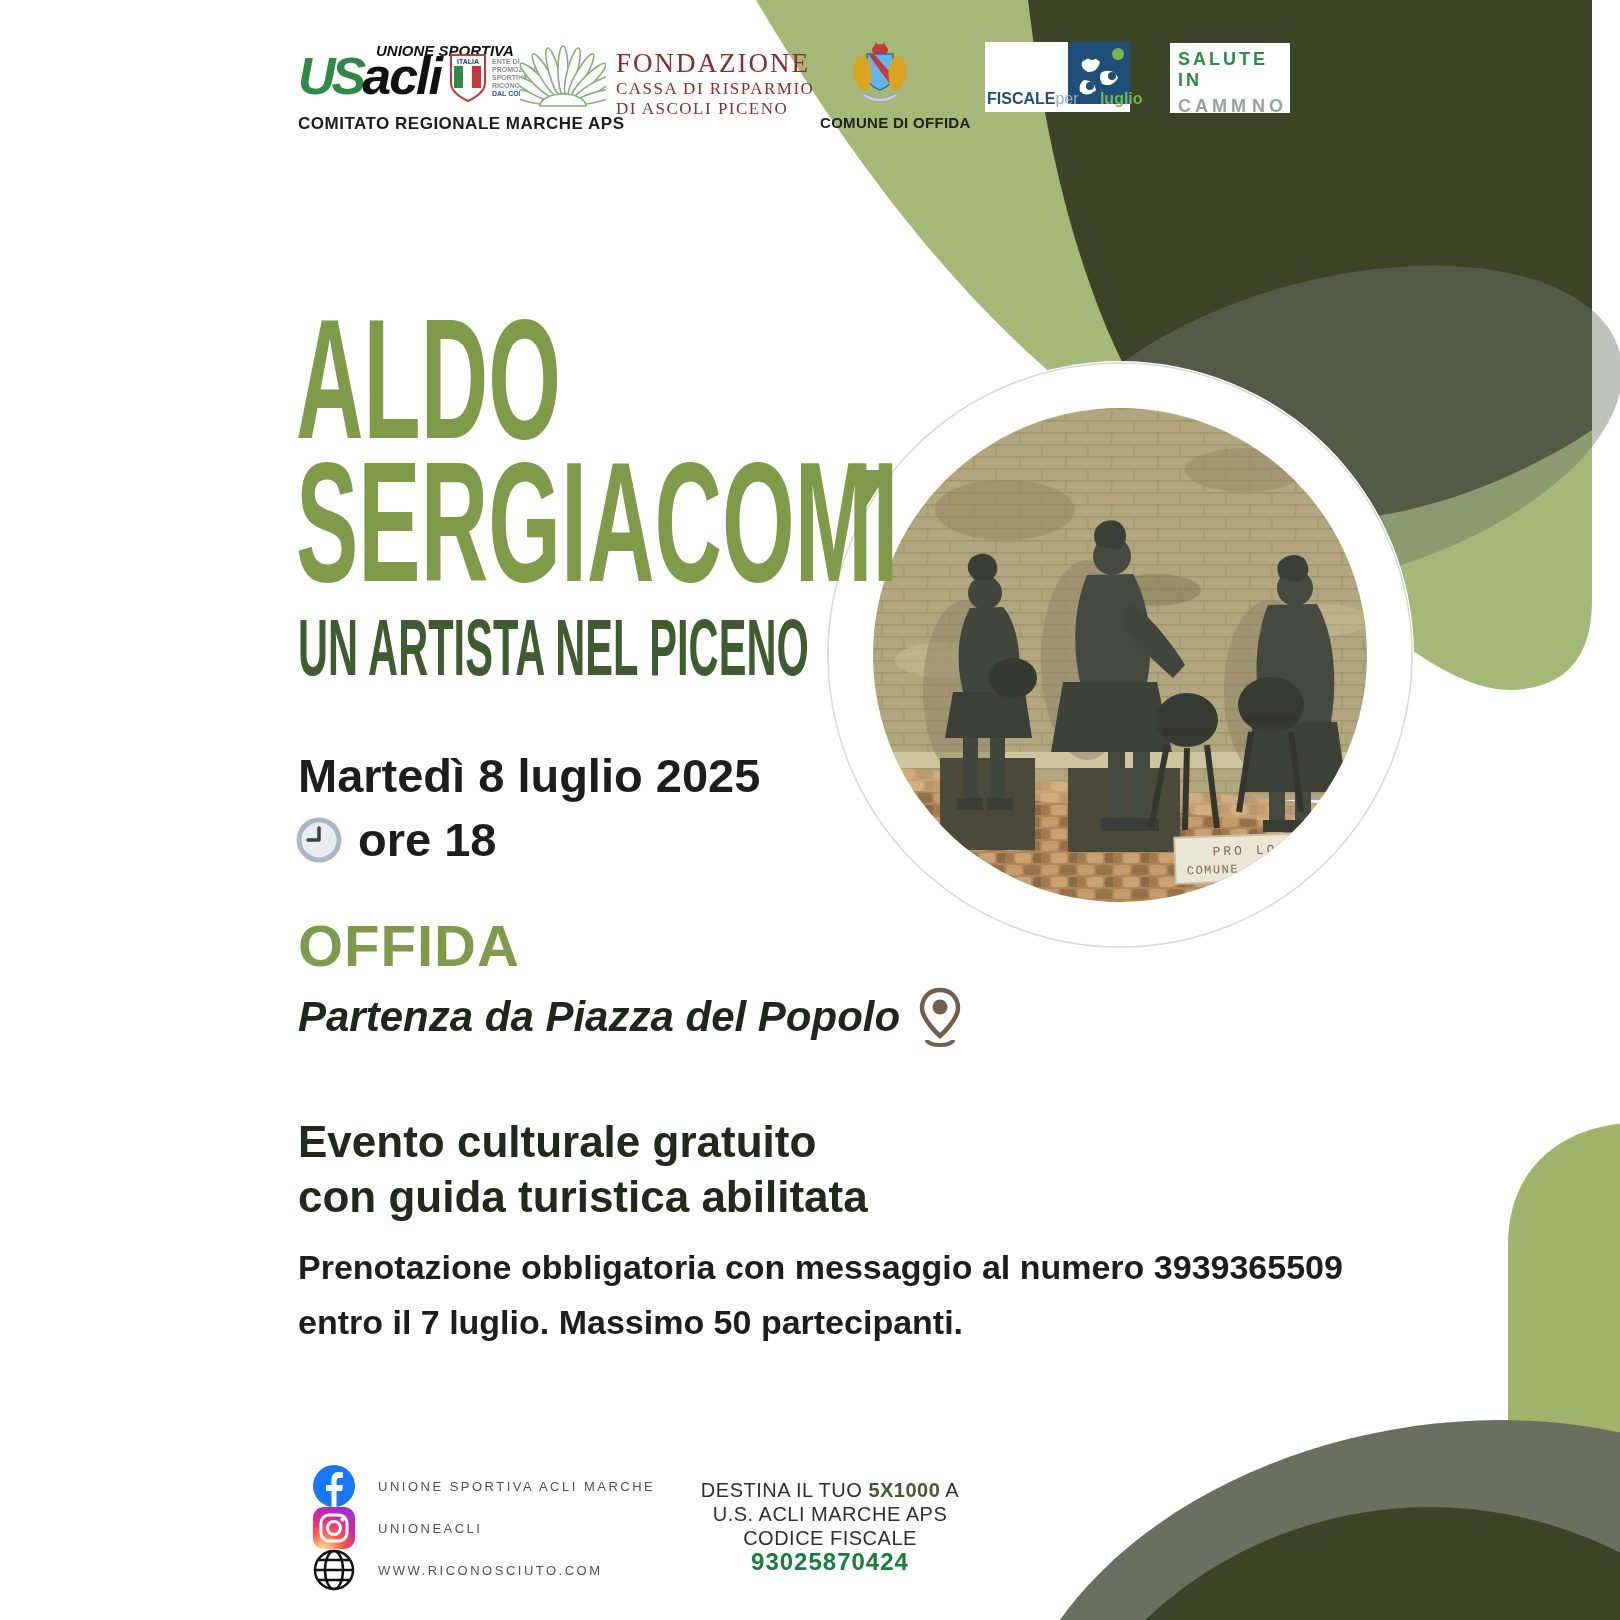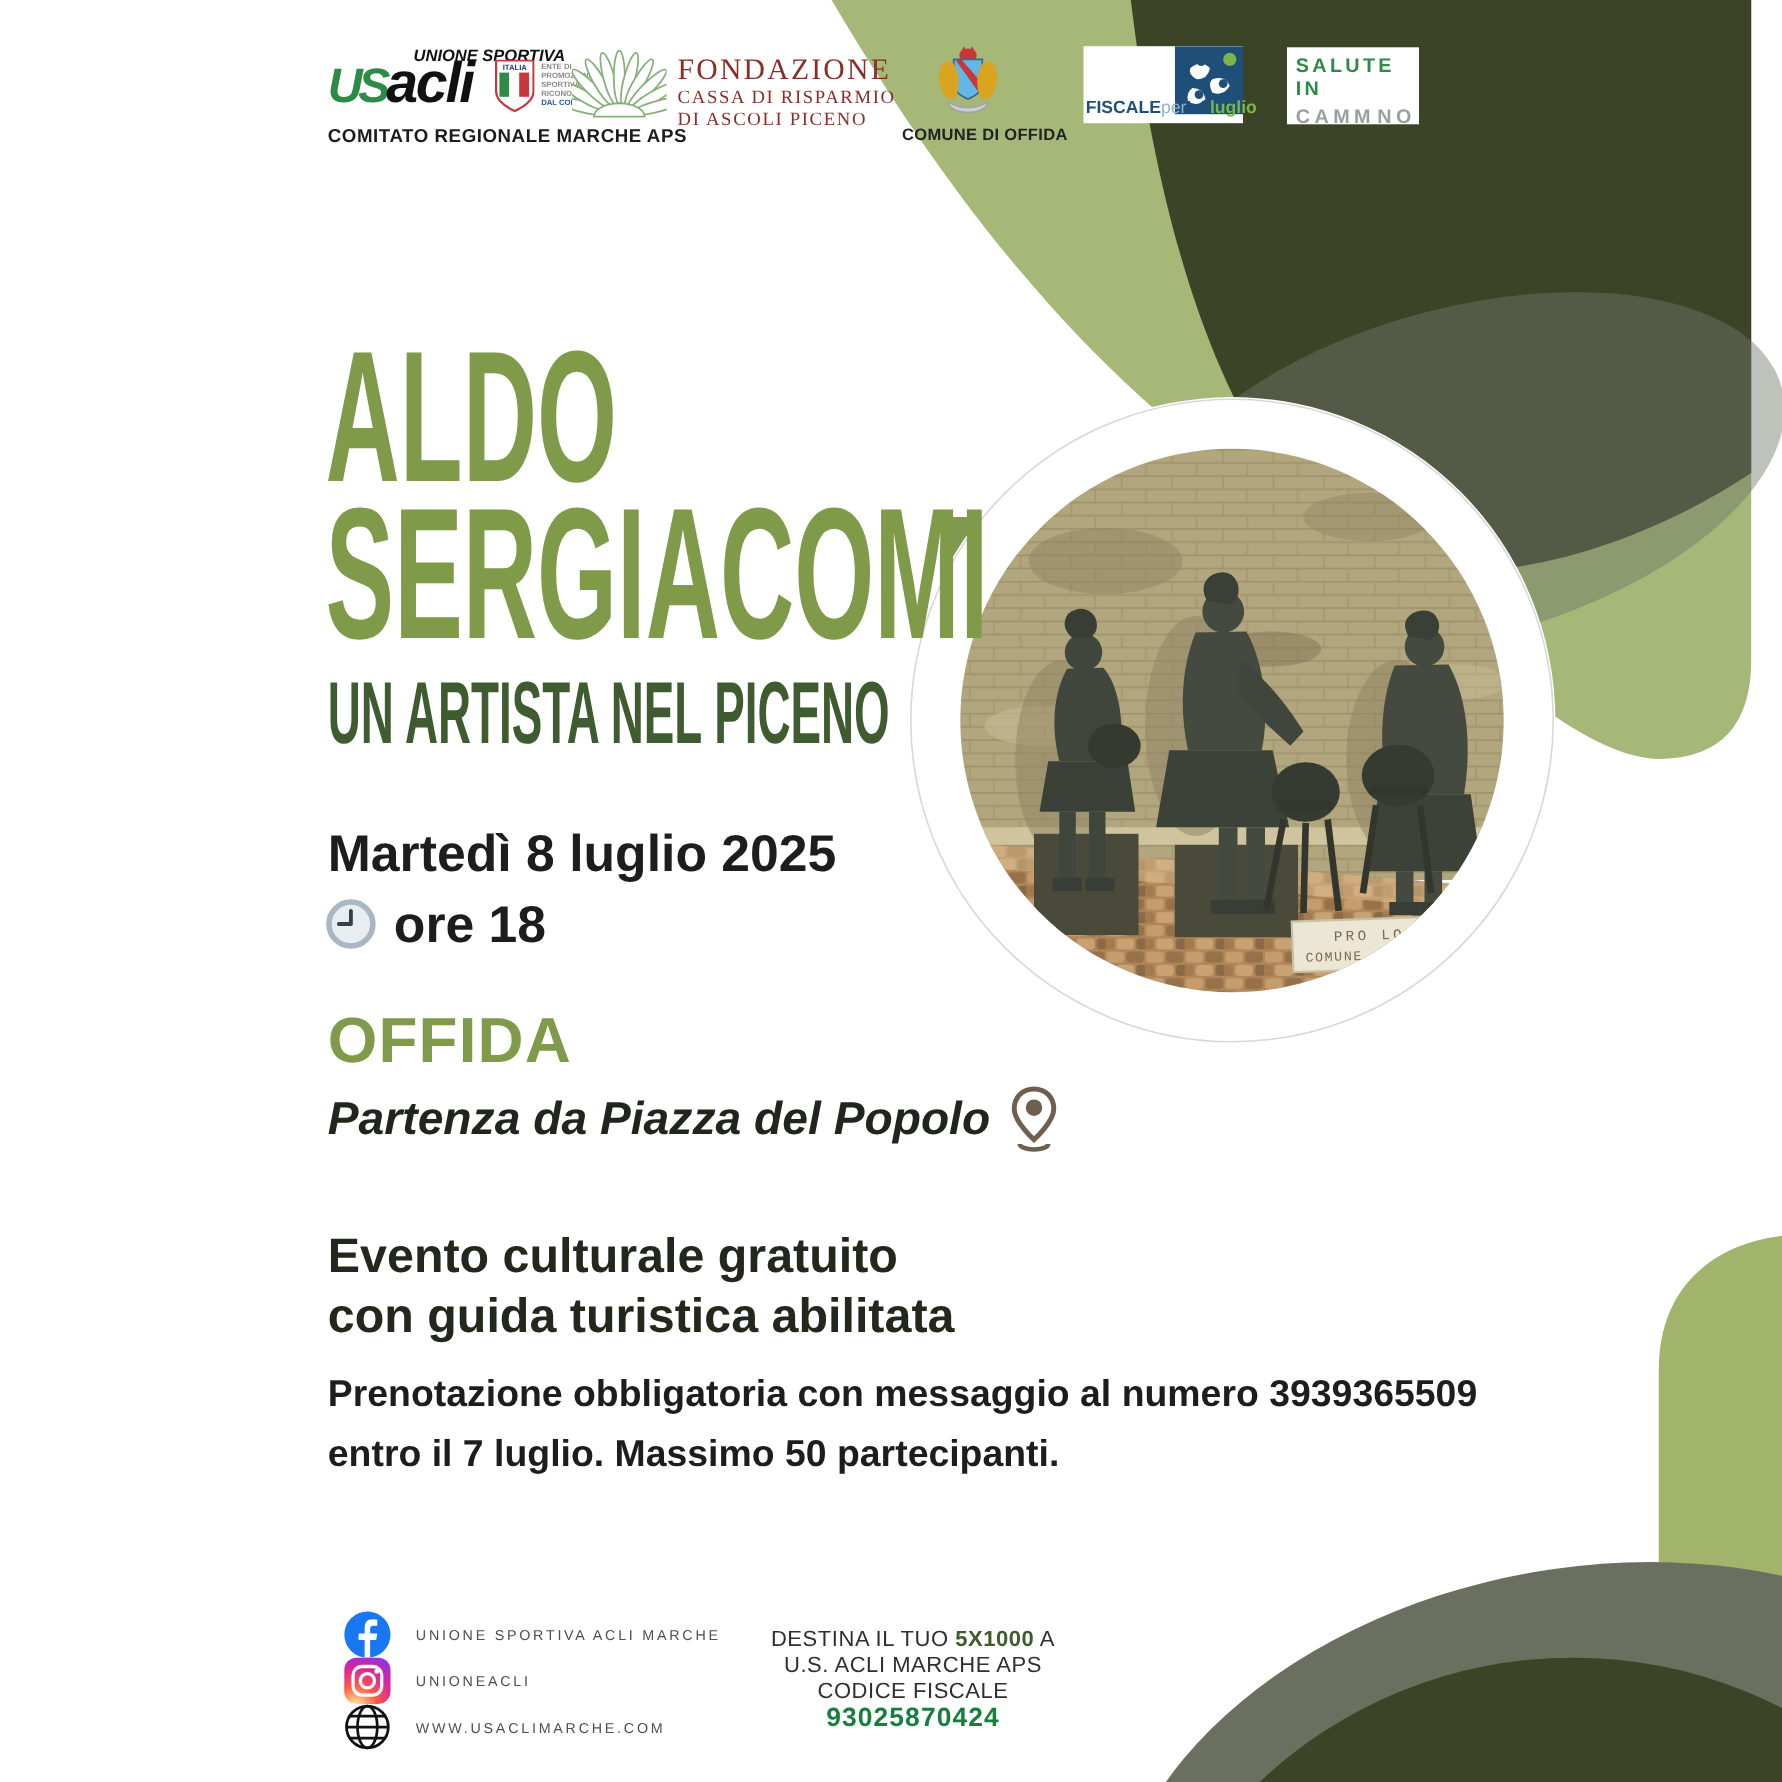--- a/index.html
+++ b/index.html
@@ -28,7 +28,7 @@
 
   
   .uslogo-top{font-style:italic;font-weight:bold;font-size:15px;color:#111;}
-  .uslogo-us{font-weight:900;font-style:italic;font-size:44px;color:#2e8b47;letter-spacing:-4px;line-height:56px;}
+  .uslogo-us{font-weight:900;font-style:italic;font-size:52px;color:#2e8b47;letter-spacing:-4px;line-height:56px;}
   .uslogo-acli{font-weight:900;font-style:italic;font-size:52px;color:#111;letter-spacing:-2px;}
   .uslogo-note{font-size:7px;color:#8a8a8a;line-height:8px;font-weight:bold;}
   .uslogo-note b{color:#2257a5;}

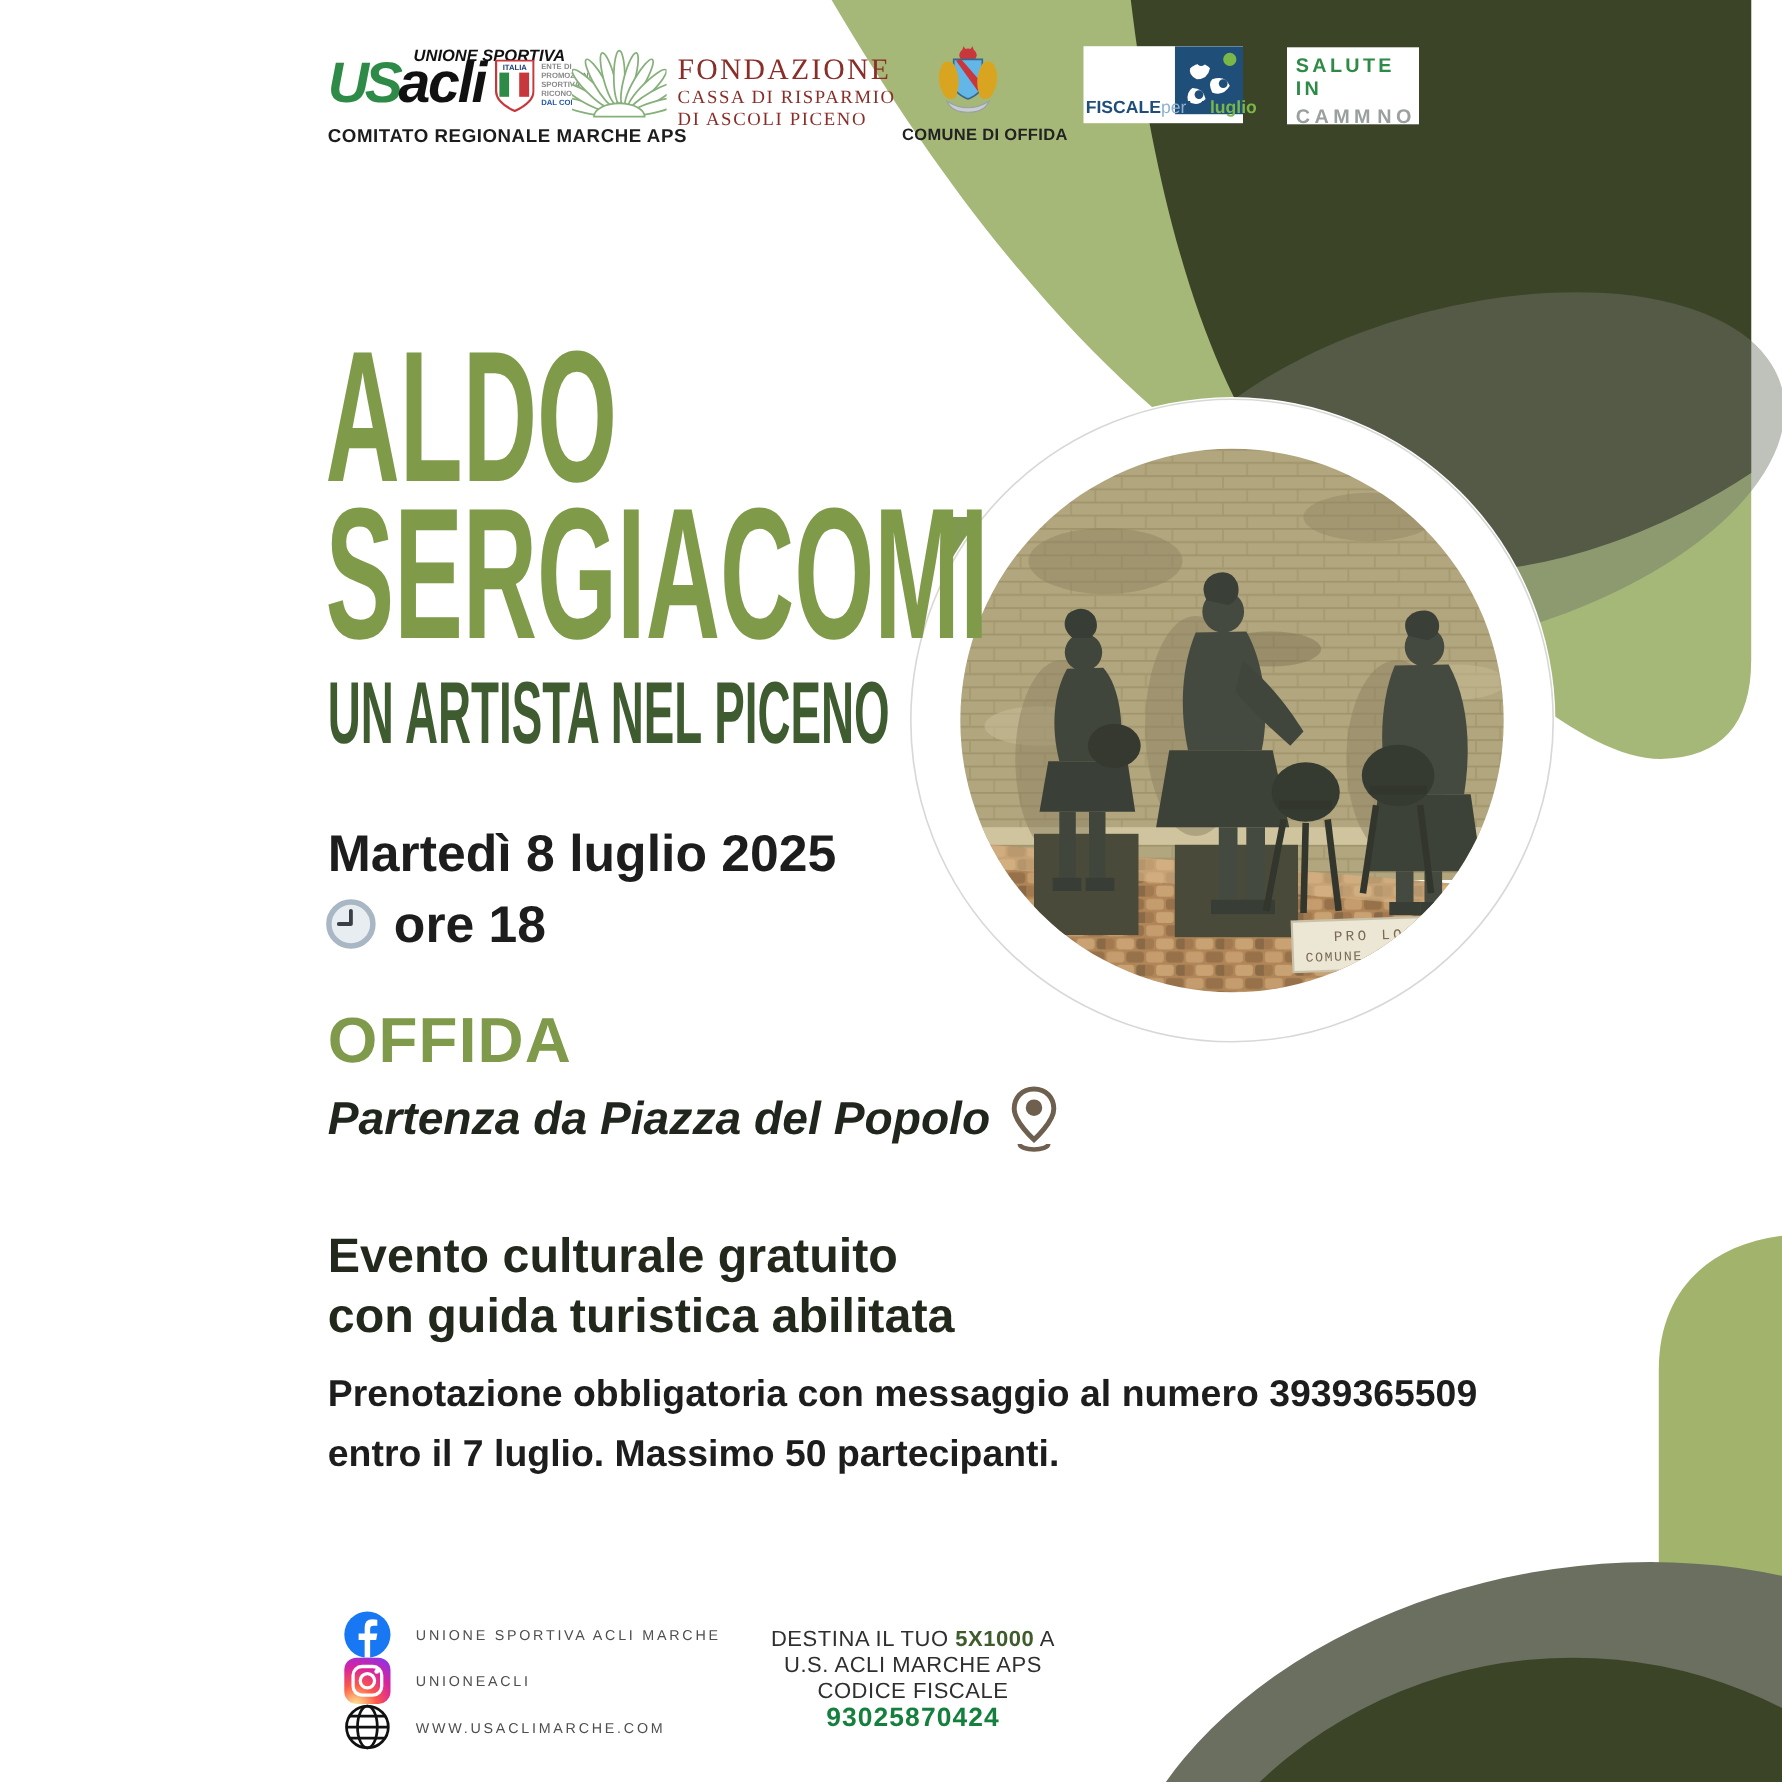--- a/index.html
+++ b/index.html
@@ -334,7 +334,7 @@
       <ellipse cx="22" cy="22" rx="9" ry="19" fill="none" stroke="#111" stroke-width="2.5"></ellipse>
       <path d="M3,22 h38 M6,12 h32 M6,32 h32" stroke="#111" stroke-width="2.5" fill="none"></path>
     </svg>
-    <span class="social-label">WWW.USACLIMARCHE.COM</span>
+    <span class="social-label">WWW.RICONOSCIUTO.COM</span>
   </div>
 
   <div class="abs donate" style="left:620px;top:1478px;">

